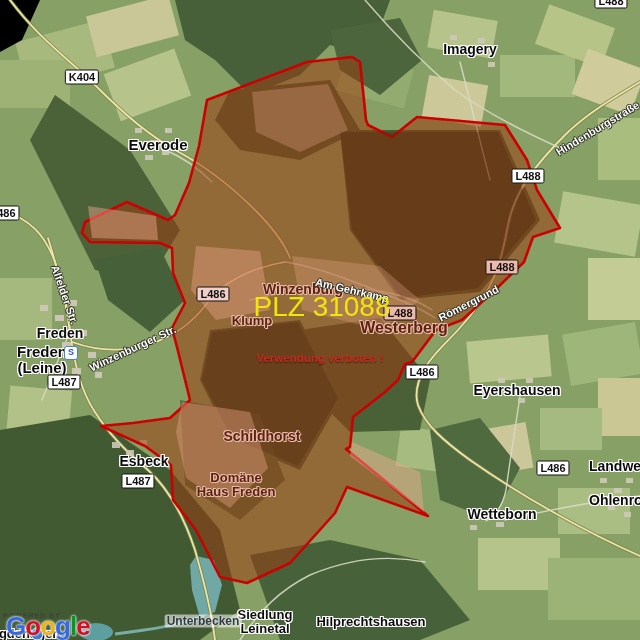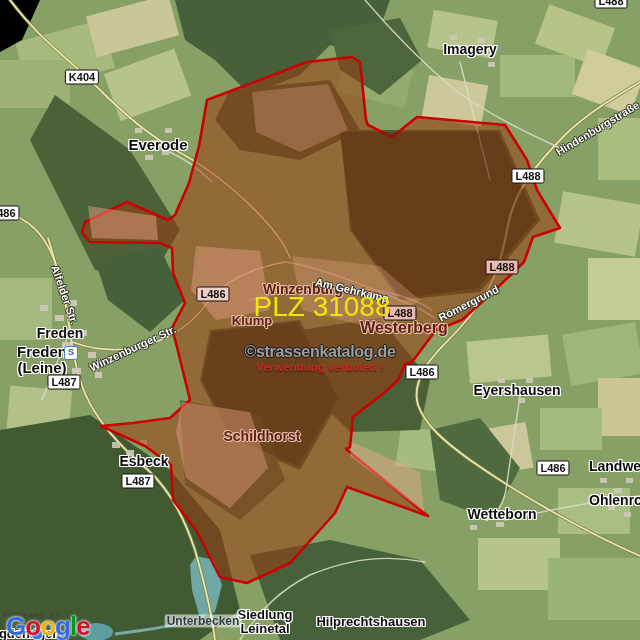--- a/index.html
+++ b/index.html
@@ -257,7 +257,6 @@
   <div id="plz-label">PLZ 31088</div>
 
   <div id="watermark">
-    <div class="wm1">©strassenkatalog.de</div>
     <div class="wm2">Verwendung verboten !</div>
   </div>
 

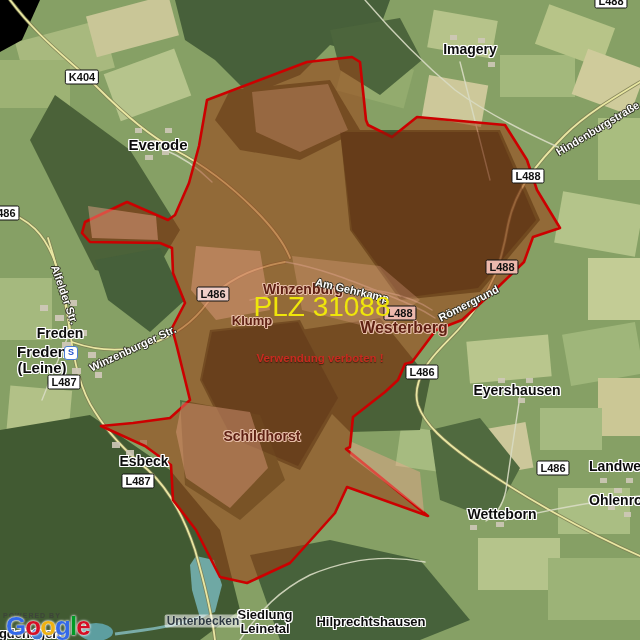--- a/index.html
+++ b/index.html
@@ -234,6 +234,8 @@
       <div class="lbl hamlet" style="left: 252px; top: 321px; font-size: 13px; transform: translate(-50%, -50%);">Klump</div>
       <div class="lbl hamlet" style="left: 404px; top: 328px; font-size: 16px; transform: translate(-50%, -50%);">Westerberg</div>
       <div class="lbl hamlet" style="left: 262px; top: 437px; font-size: 14px; transform: translate(-50%, -50%);">Schildhorst</div>
+      <div class="lbl hamlet" style="left: 236px; top: 485px; font-size: 13px; transform: translate(-50%, -50%);">Domäne
+Haus Freden</div>
       <div class="lbl street" style="left: 64px; top: 295px; transform: translate(-50%, -50%) rotate(71deg);">Alfelder Str.</div>
       <div class="lbl street" style="left: 133px; top: 349px; transform: translate(-50%, -50%) rotate(-25deg);">Winzenburger Str.</div>
       <div class="lbl street" style="left: 598px; top: 129px; transform: translate(-50%, -50%) rotate(-31deg);">Hindenburgstraße</div>

